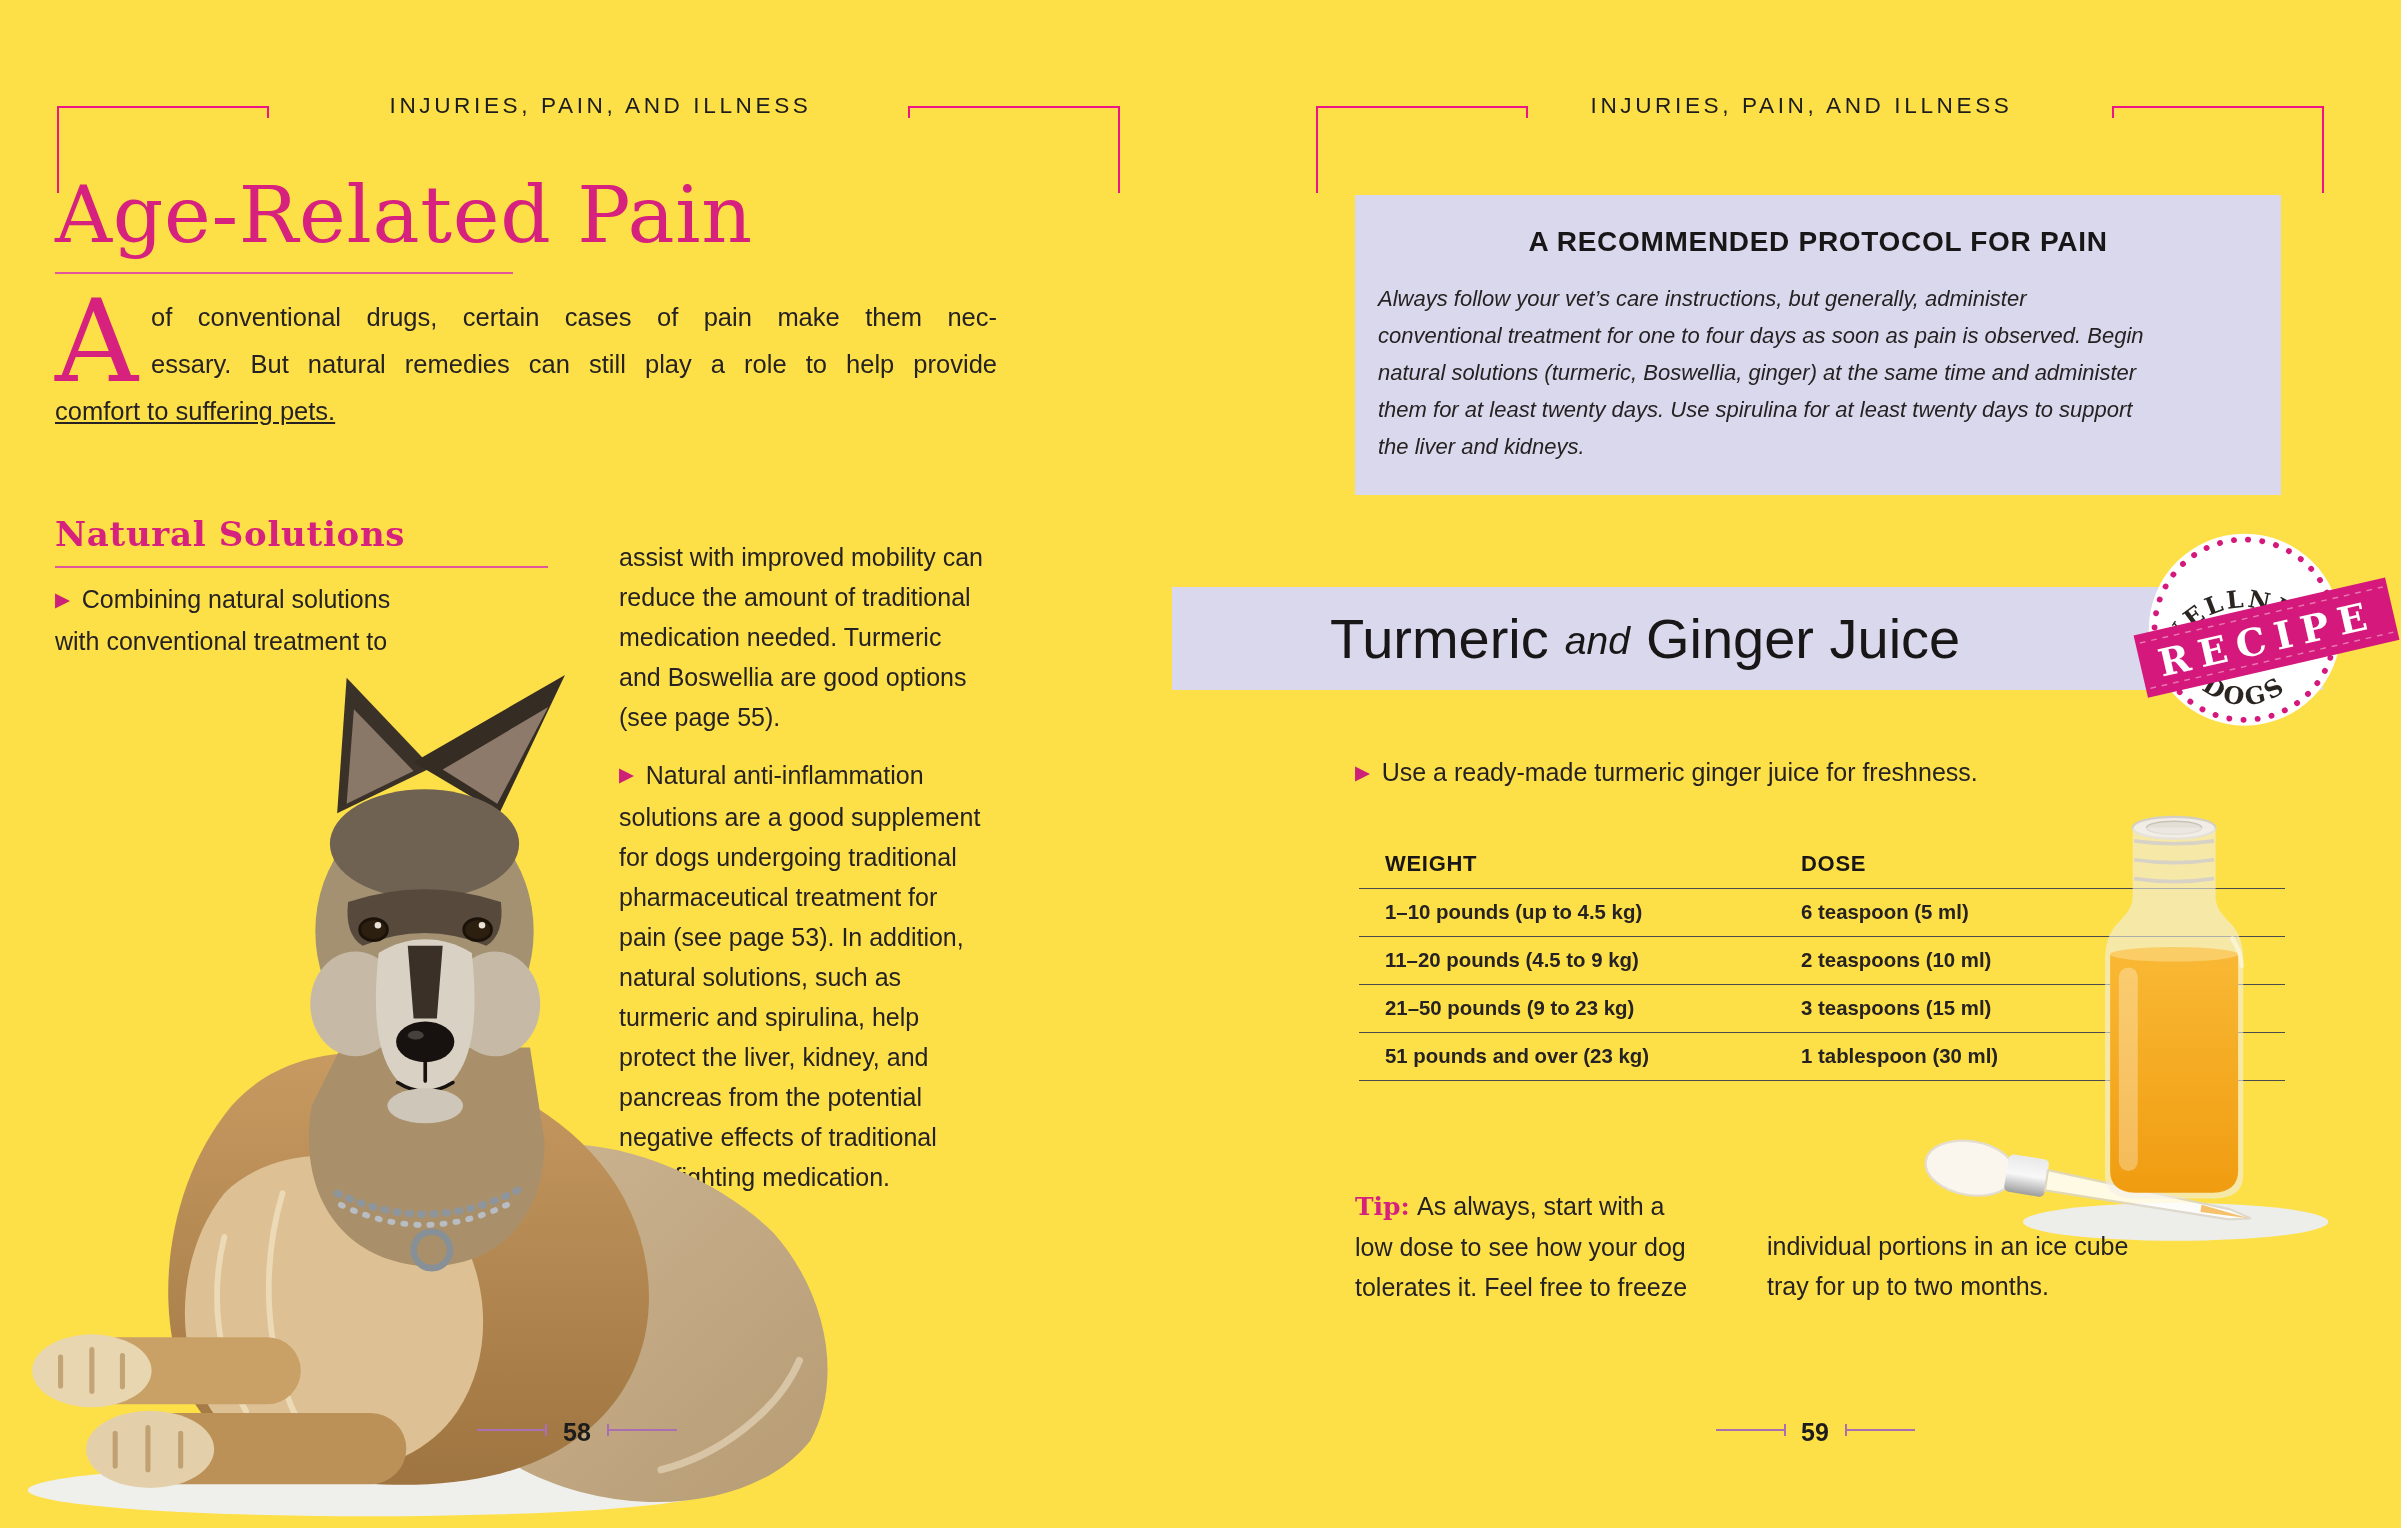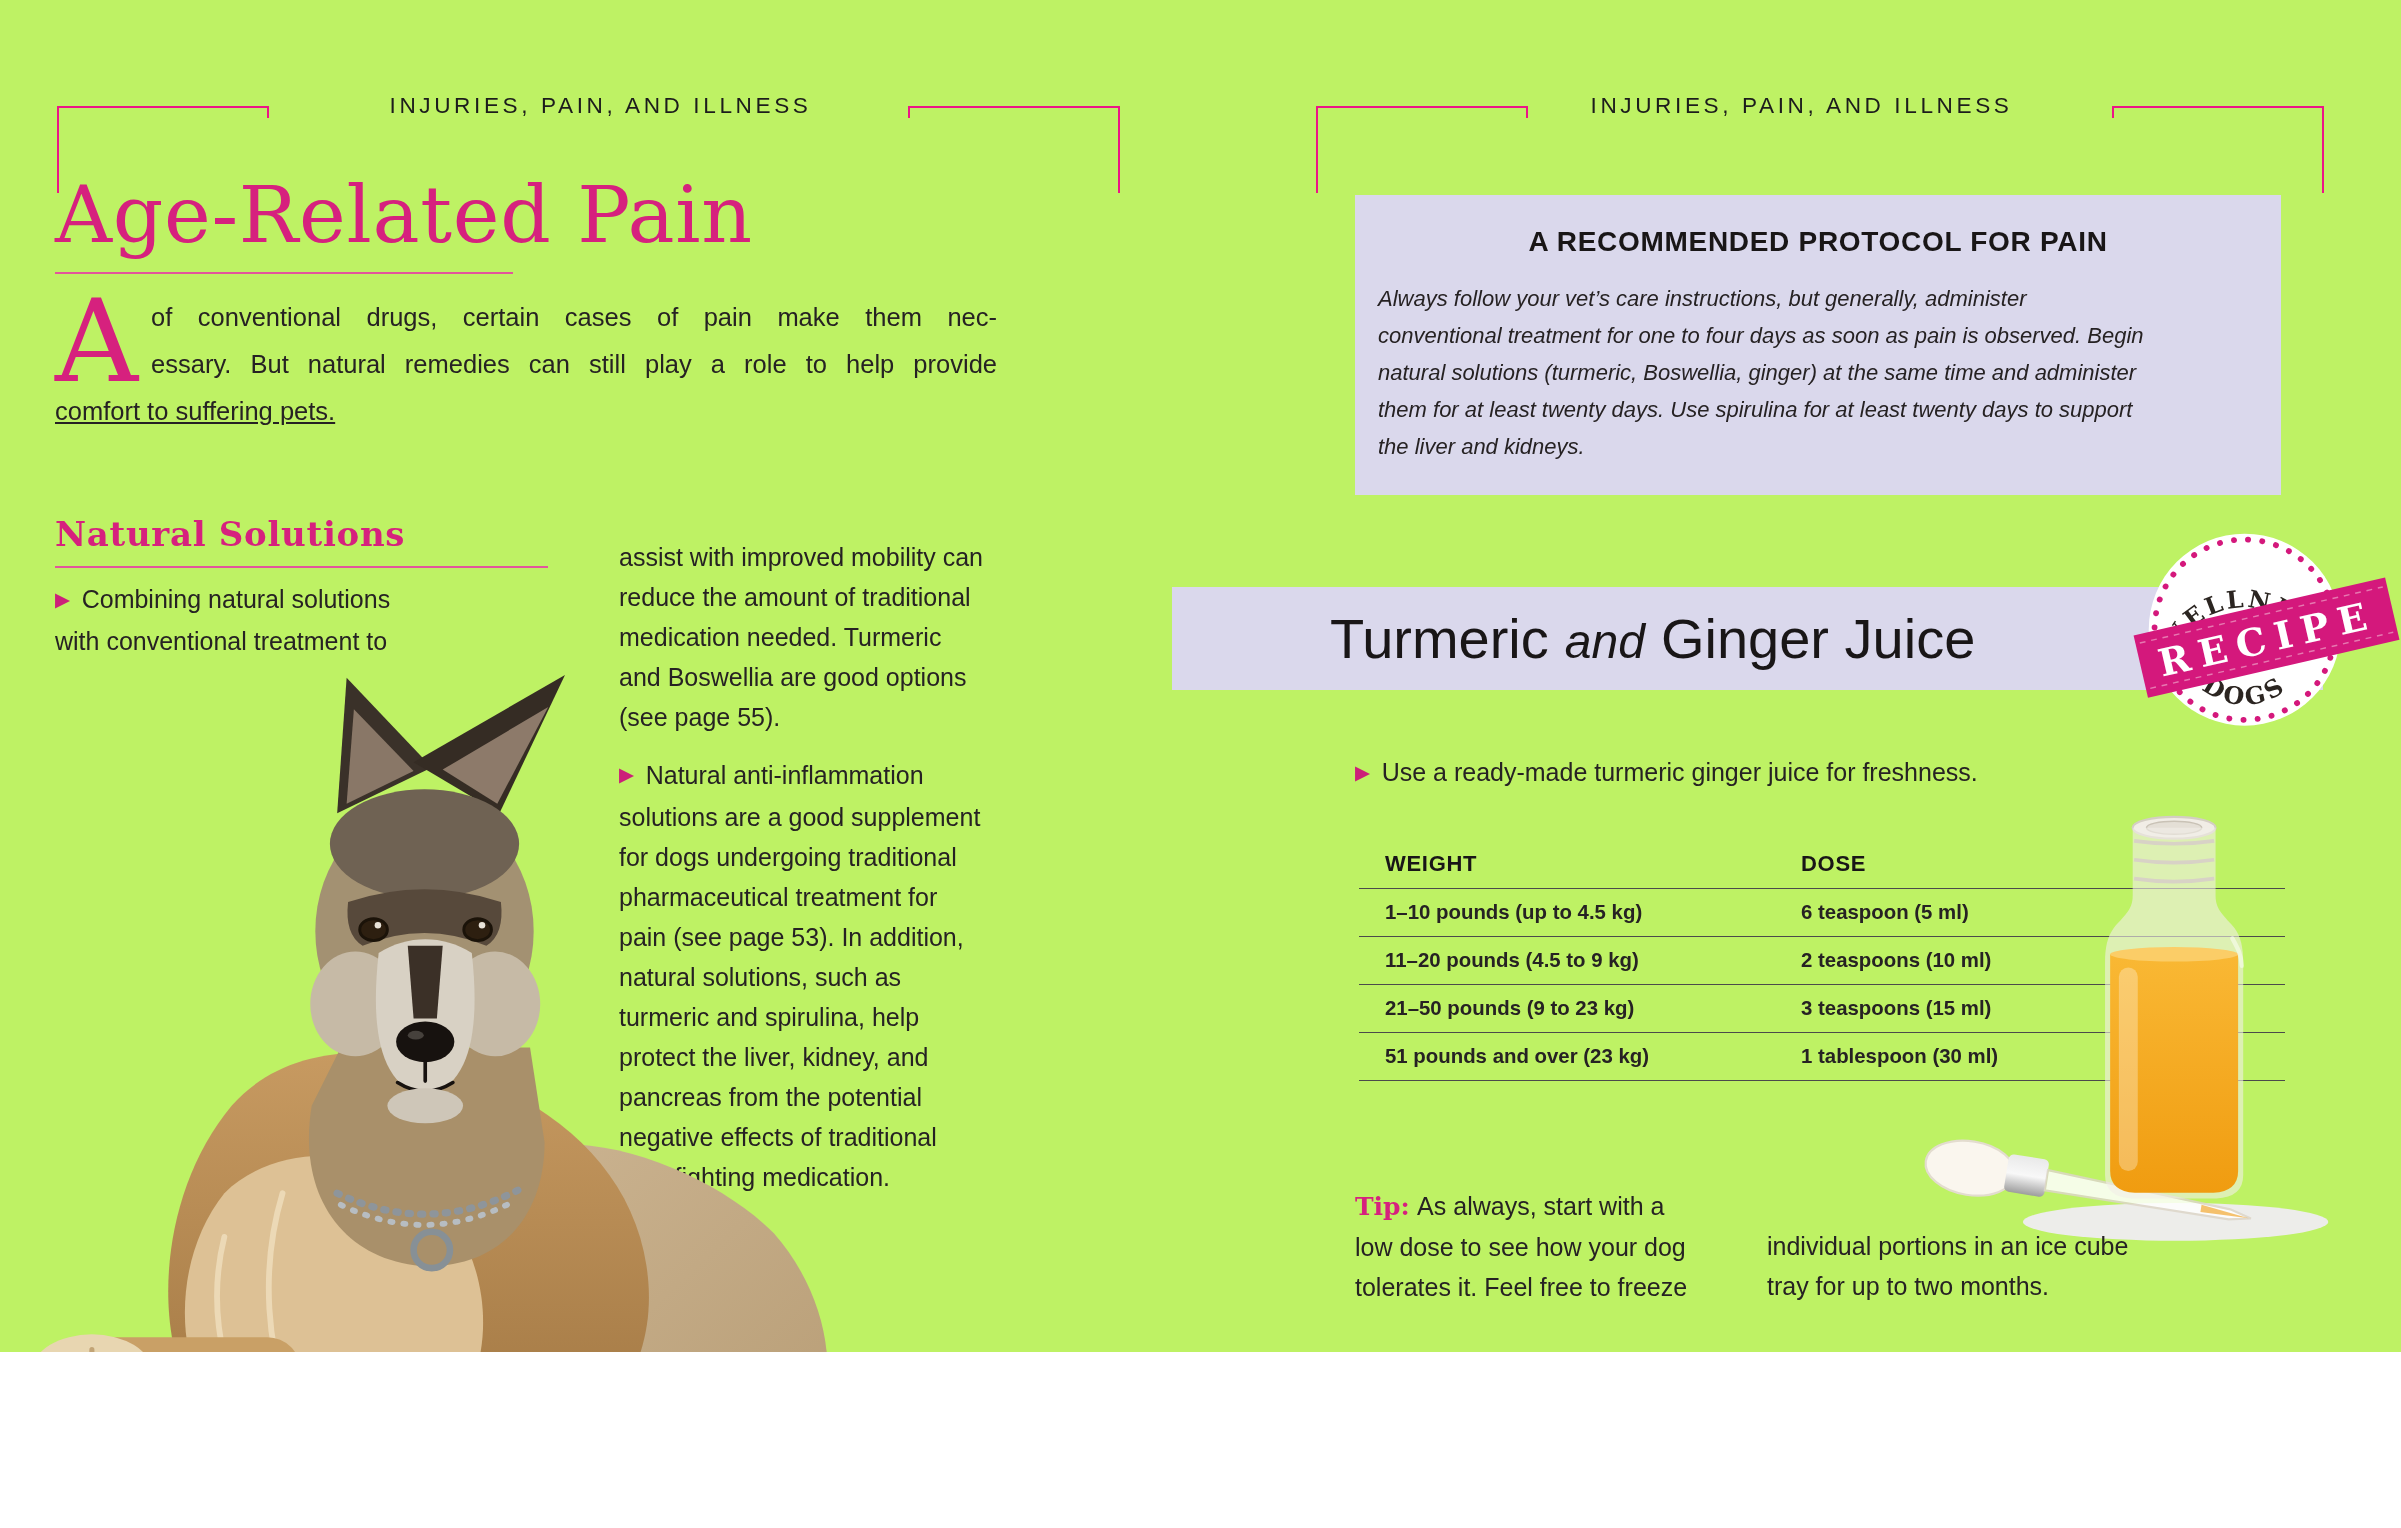--- a/index.html
+++ b/index.html
@@ -3,7 +3,7 @@
 <meta charset="utf-8">
 <style>
   html,body{margin:0;padding:0;background:#ffffff;}
-  #canvas{position:relative;width:2401px;height:1352px;background:#bef264;overflow:hidden;
+  #canvas{position:relative;width:2401px;height:1528px;background:#fde047;overflow:hidden;
           font-family:"Liberation Sans",sans-serif;color:#231f20;}
   .abs{position:absolute;}
   

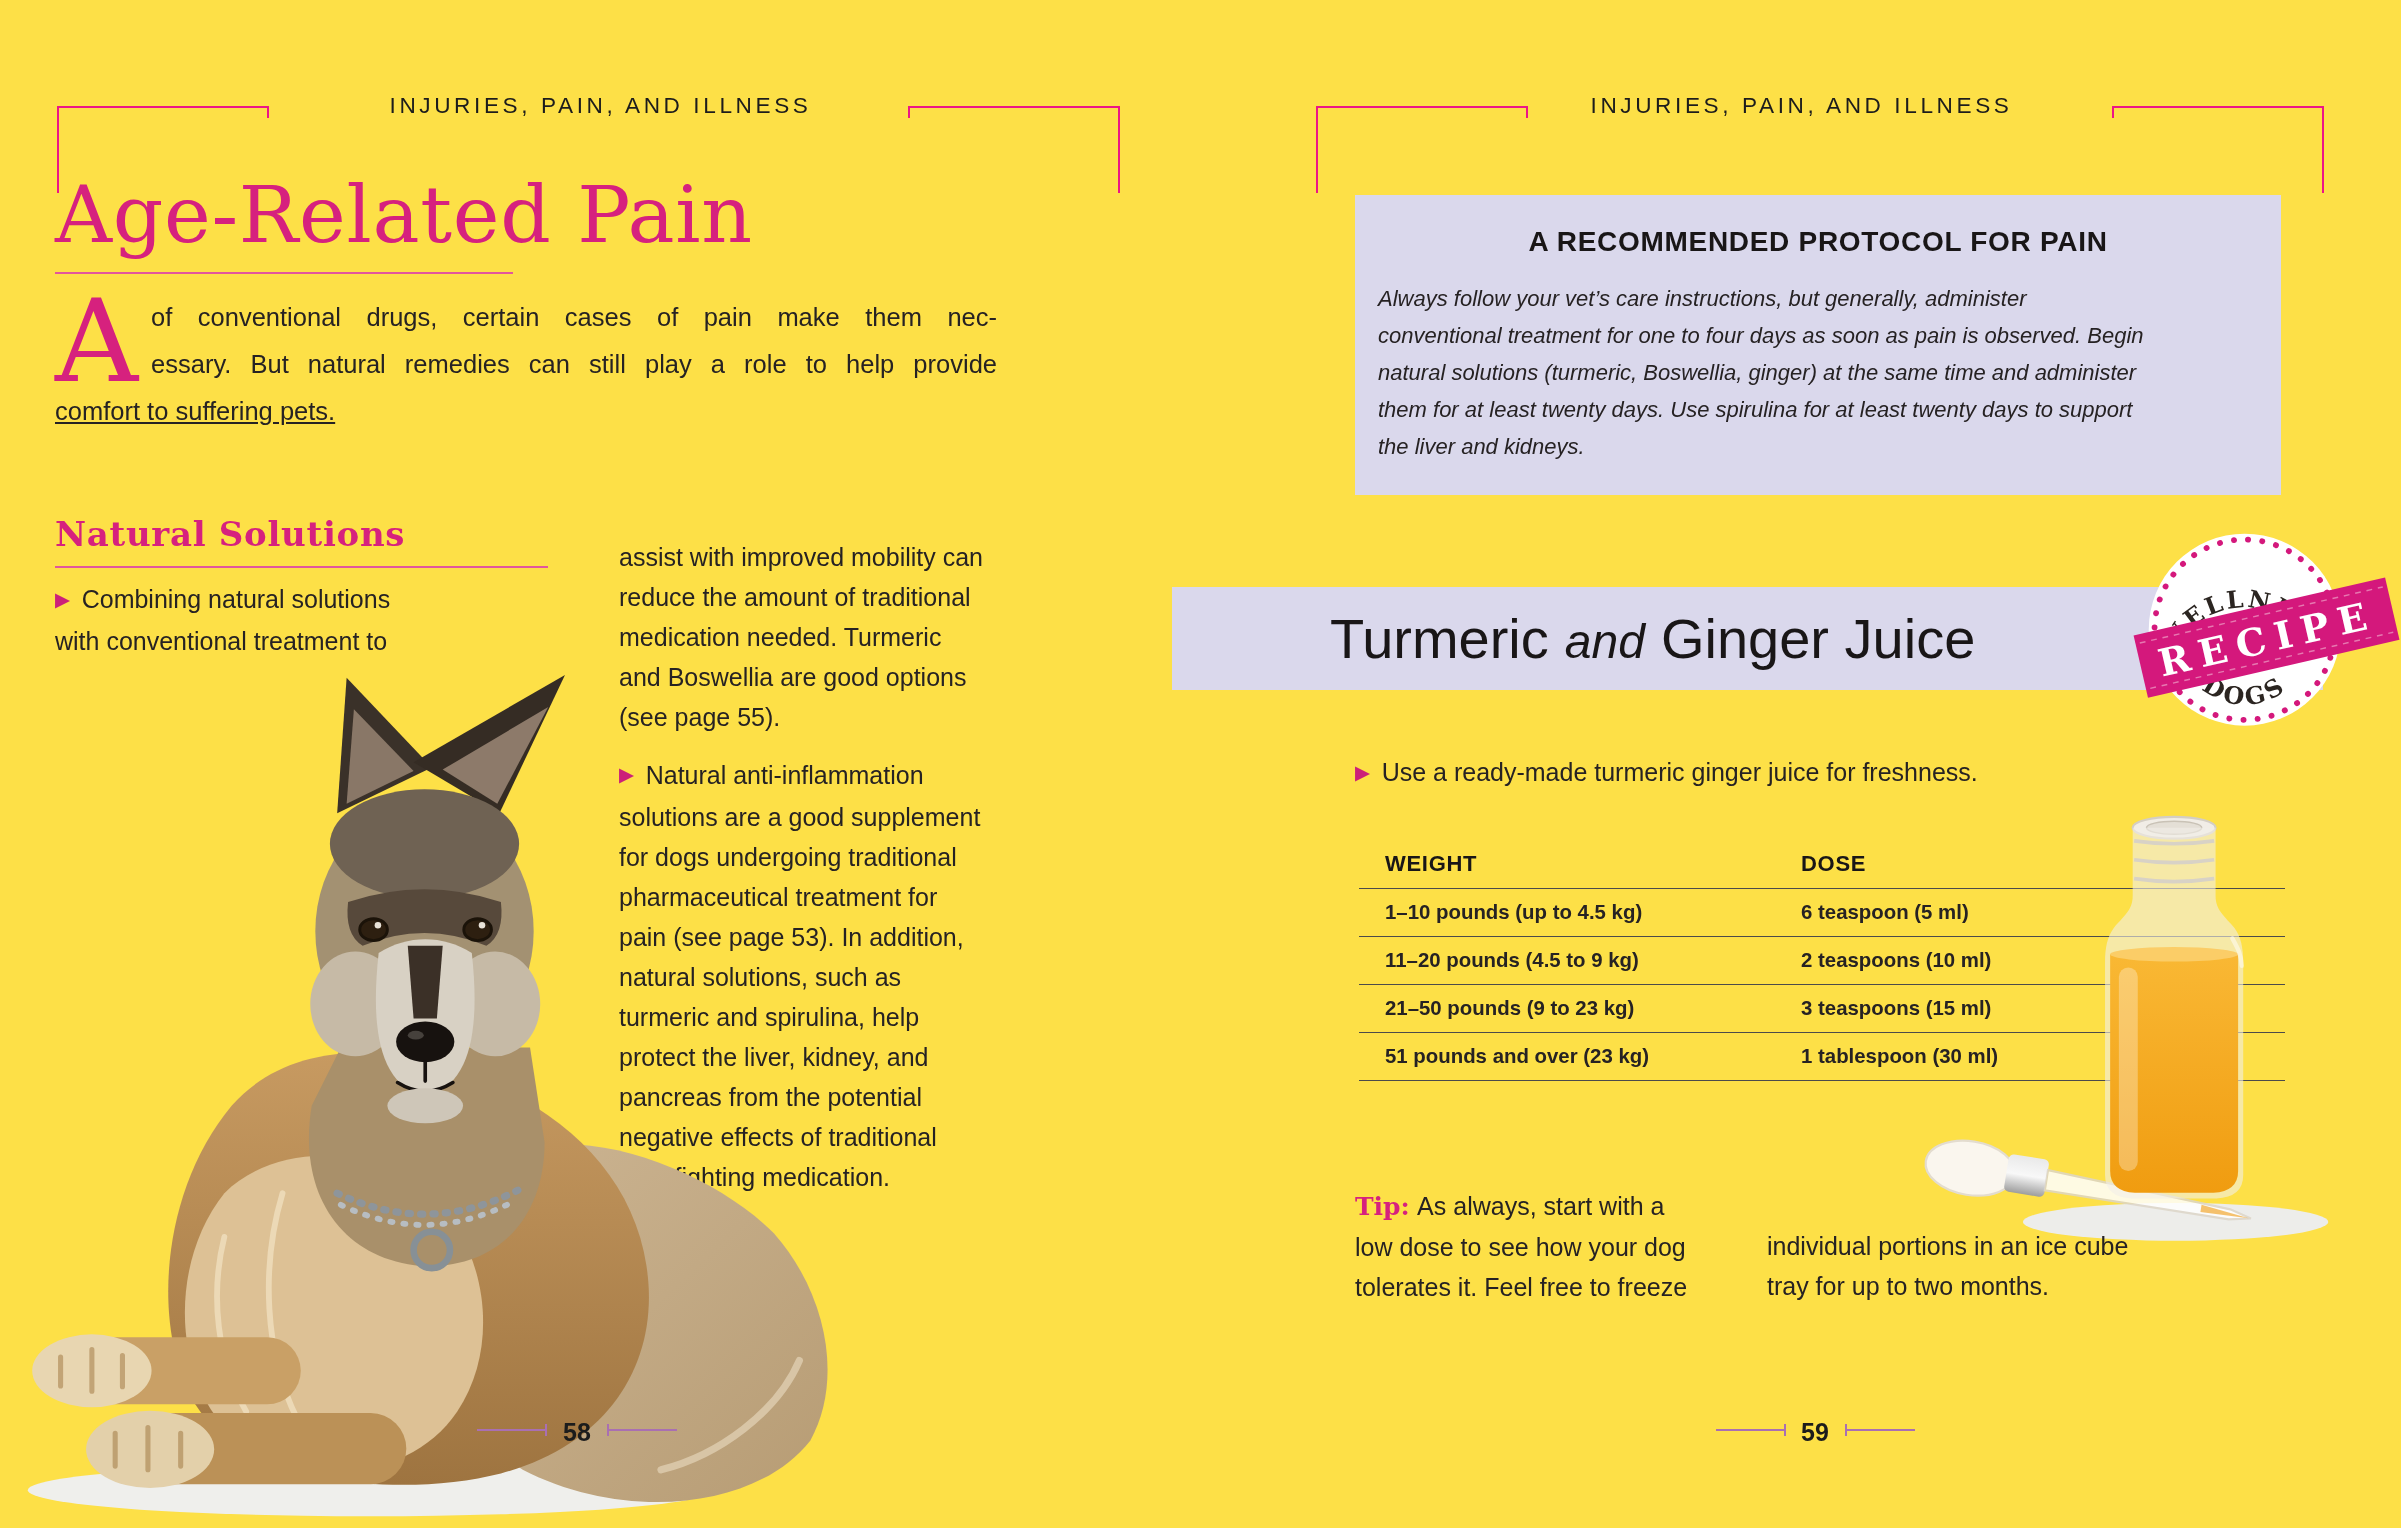--- a/index.html
+++ b/index.html
@@ -45,7 +45,7 @@
   .recipe-banner{position:absolute;left:1172px;top:587px;width:1151px;height:103px;background:#dad8ec;}
   .recipe-title{position:absolute;left:1330px;top:587px;height:103px;display:flex;align-items:center;
     font-family:Liberation Sans, sans-serif;font-size:56px;color:#191617;justify-content:center;}
-  .recipe-title .and{font-style:italic;font-size:48px;margin:0 16px;position:relative;top:2.9px;}
+  .recipe-title .and{font-style:italic;font-size:39px;margin:0 16px;position:relative;top:2.9px;}
   .rp-bullet{position:absolute;left:1355px;top:758px;width:873px;font-size:25px;color:#262223;}
   
   .dose-table{position:absolute;left:1359px;top:840px;width:926px;}

